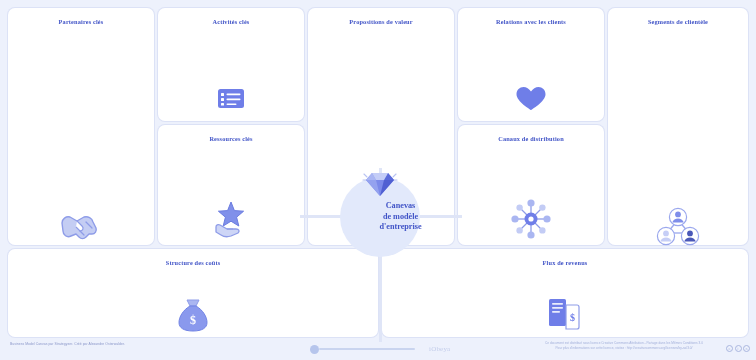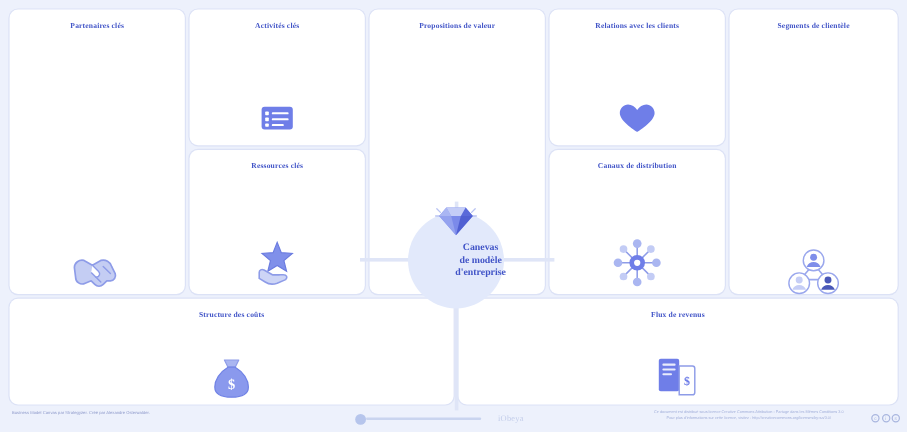--- a/index.html
+++ b/index.html
@@ -111,7 +111,7 @@
   }
   #footer-center {
     position: absolute;
-    left: 305px; top: 4px;
+    left: 319px; top: 4px;
     width: 150px; height: 14px;
     display: flex;
     align-items: center;

